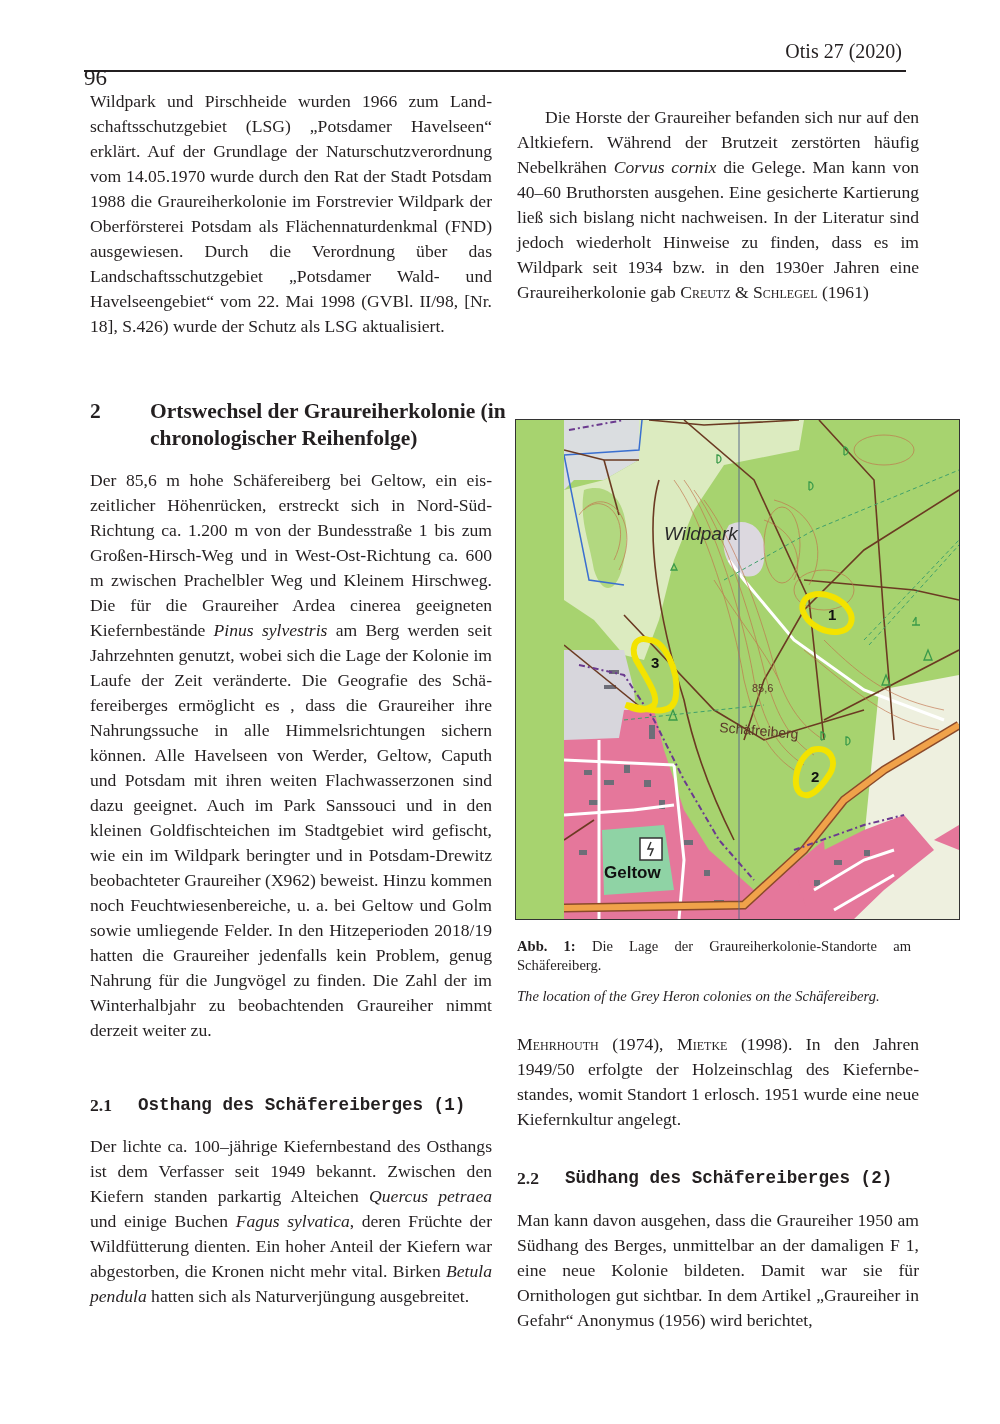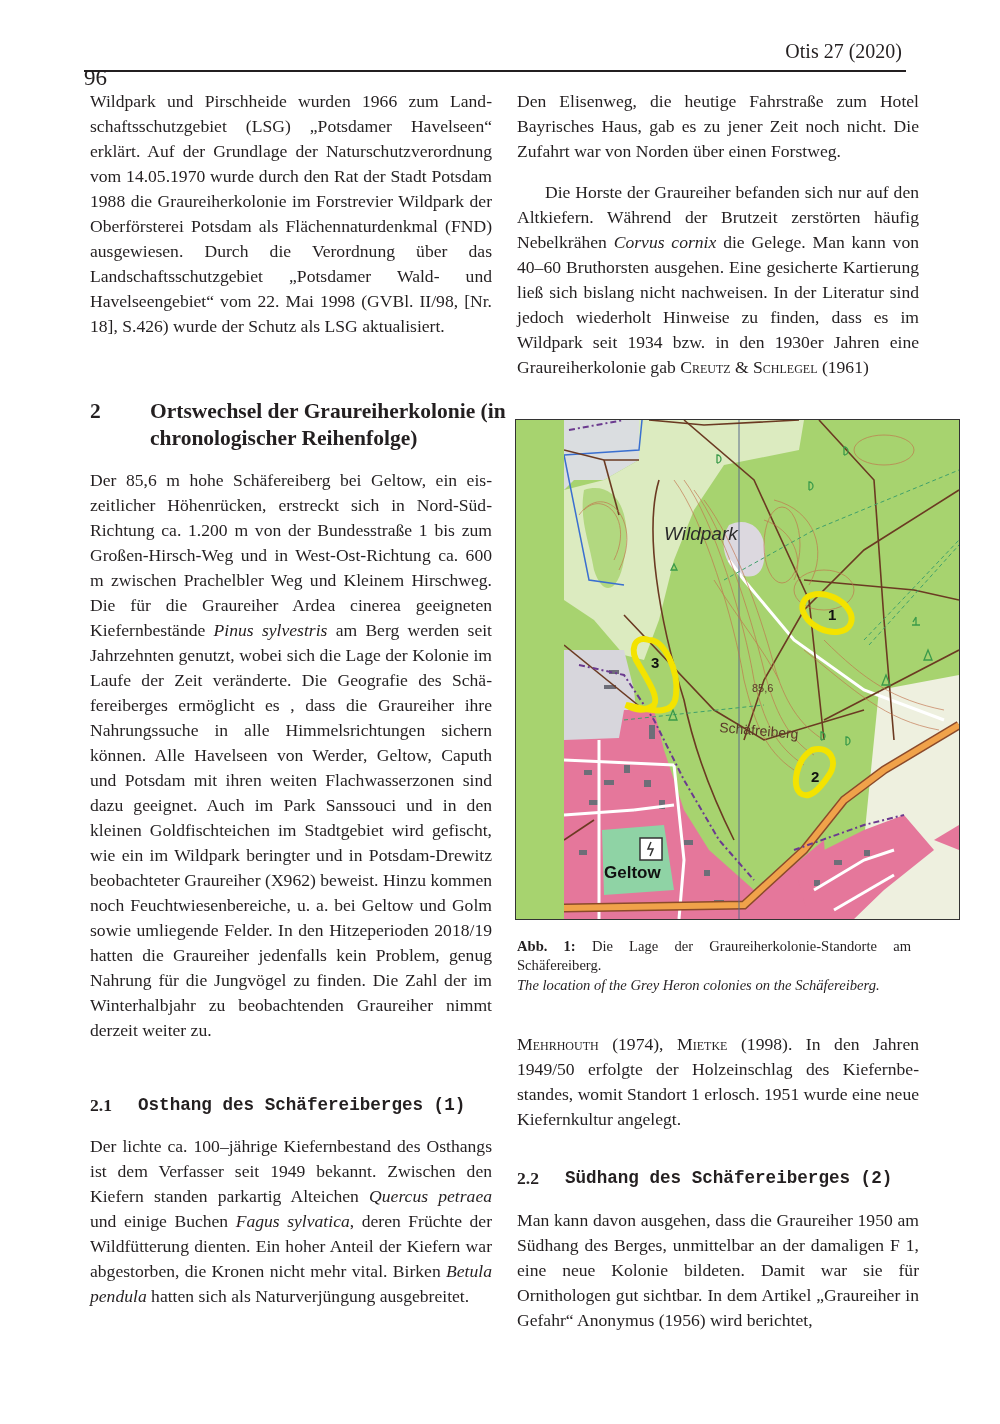--- a/index.html
+++ b/index.html
@@ -61,7 +61,6 @@
 </div>
 
 <div class="col right" style="top:89px;">
-  <p>Den Elisenweg, die heutige Fahrstraße zum Hotel Bayrisches Haus, gab es zu jener Zeit noch nicht. Die Zufahrt war von Norden über einen Forstweg.</p>
   <p class="indent"><span>Die Horste der Graureiher befanden sich nur auf den Altkiefern. Während der Brutzeit zerstörten häufig Nebelkrähen </span><i>Corvus cornix</i><span> die Gelege. Man kann von 40–60 Bruthorsten ausgehen. Eine gesi­cherte Kartierung ließ sich bislang nicht nachweisen. In der Literatur sind jedoch wiederholt Hinweise zu finden, dass es im Wildpark seit 1934 bzw. in den 1930er Jahren eine Graureiherkolonie gab </span><span class="sc">Creutz</span><span> &amp; </span><span class="sc">Schlegel</span><span> (1961)</span></p>
 </div>
 

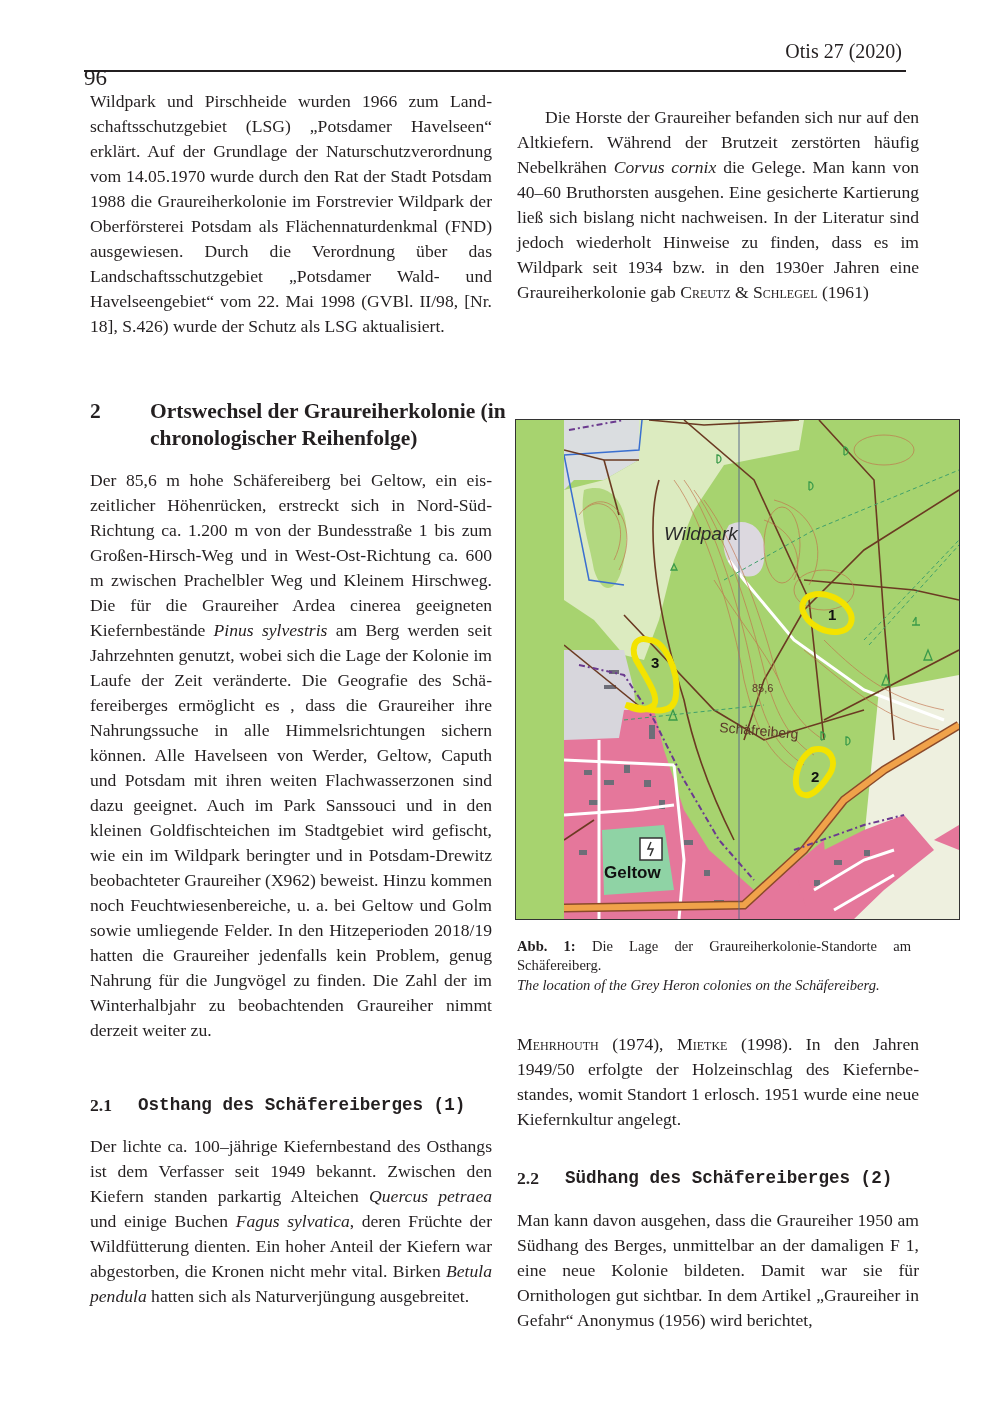--- a/index.html
+++ b/index.html
@@ -28,7 +28,7 @@
   .map svg { display:block; }
   .caption { position:absolute; left:517px; top:937px; width:394px; font-size:14.6px;
              line-height:19px; text-align:justify; }
-  .caption .en { font-style:italic; margin-top:1px; display:block; text-align:left; }
+  .caption .en { font-style:italic; margin-top:12px; display:block; text-align:left; }
 </style>
 </head>
 <body>

